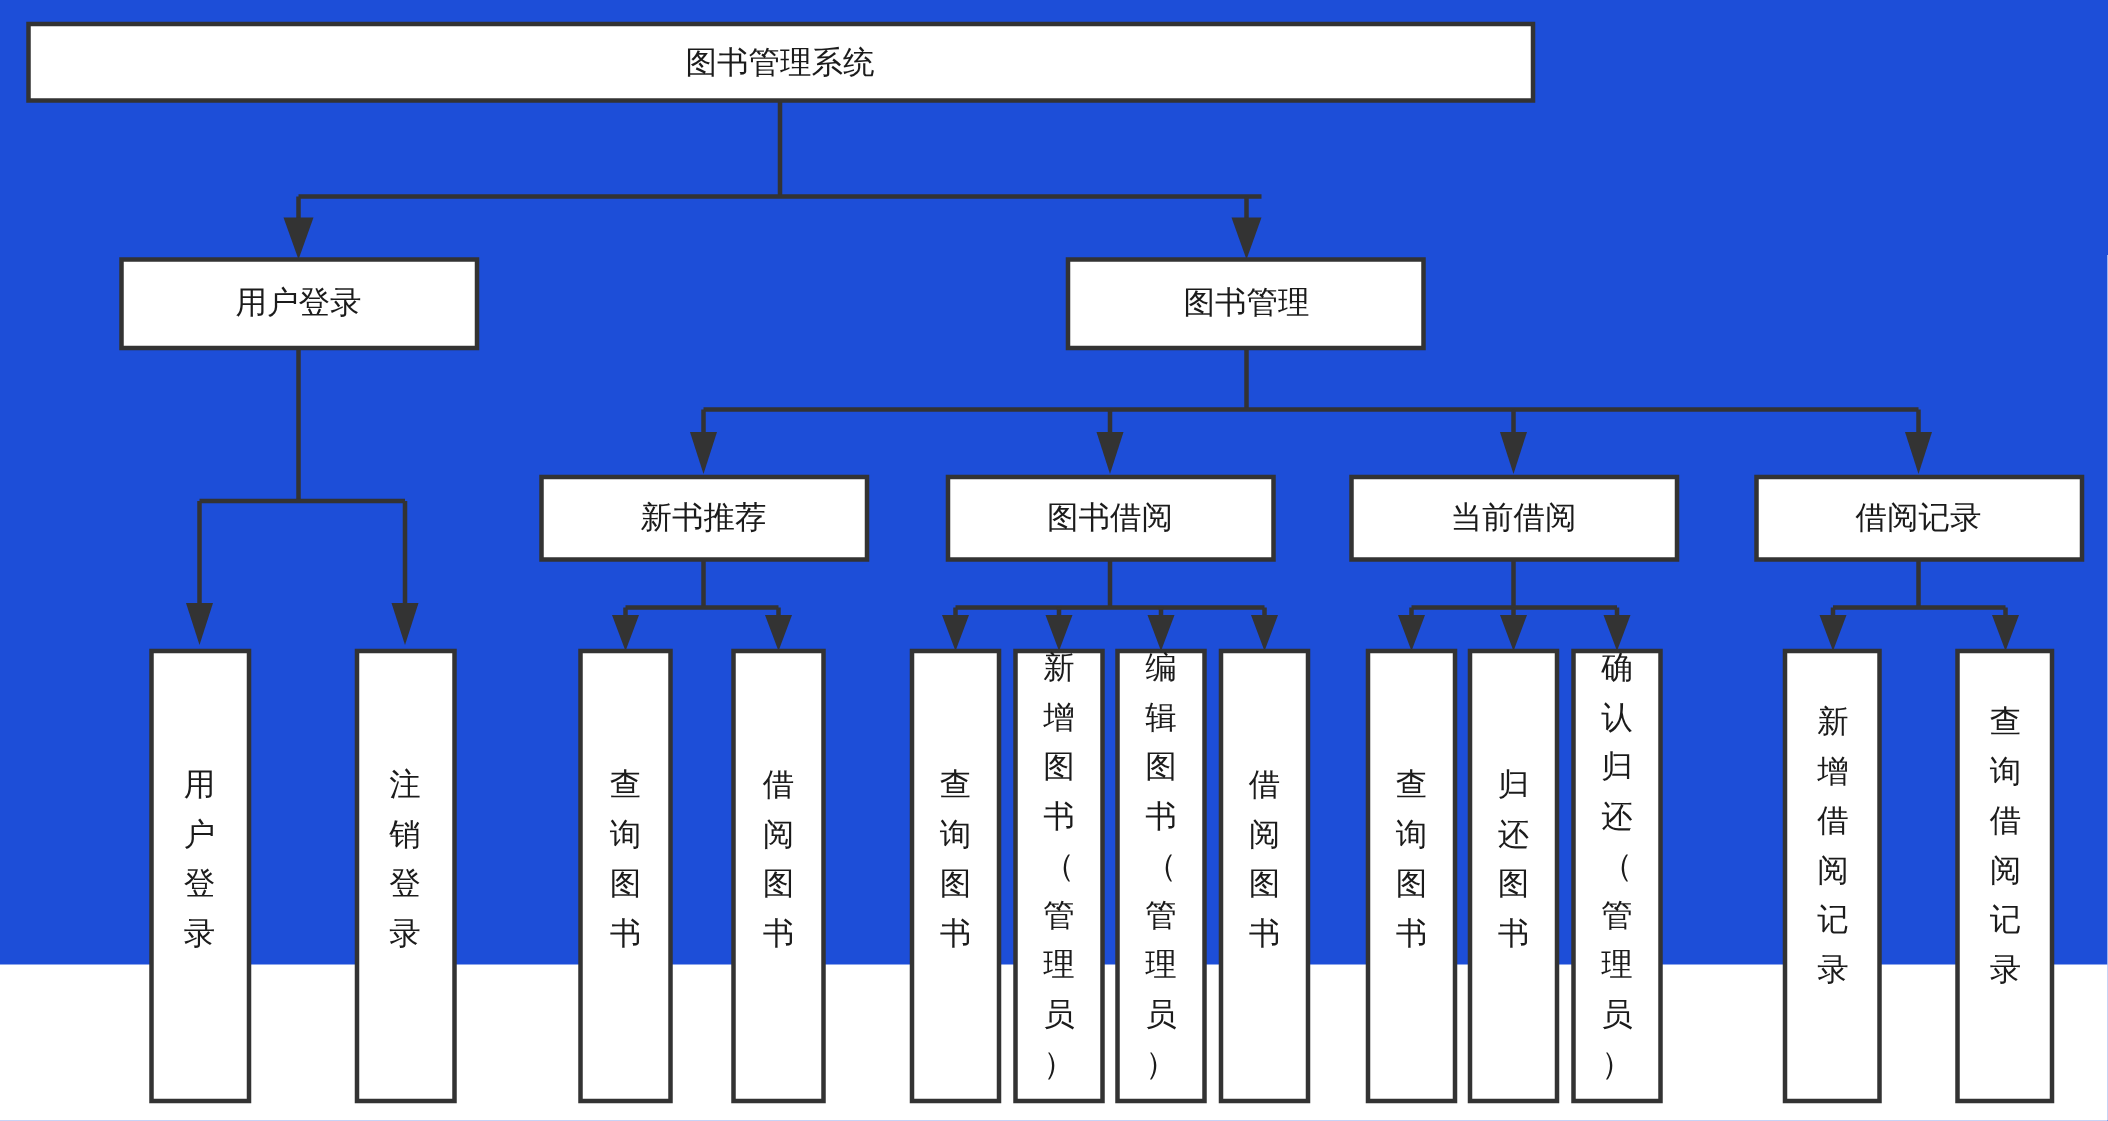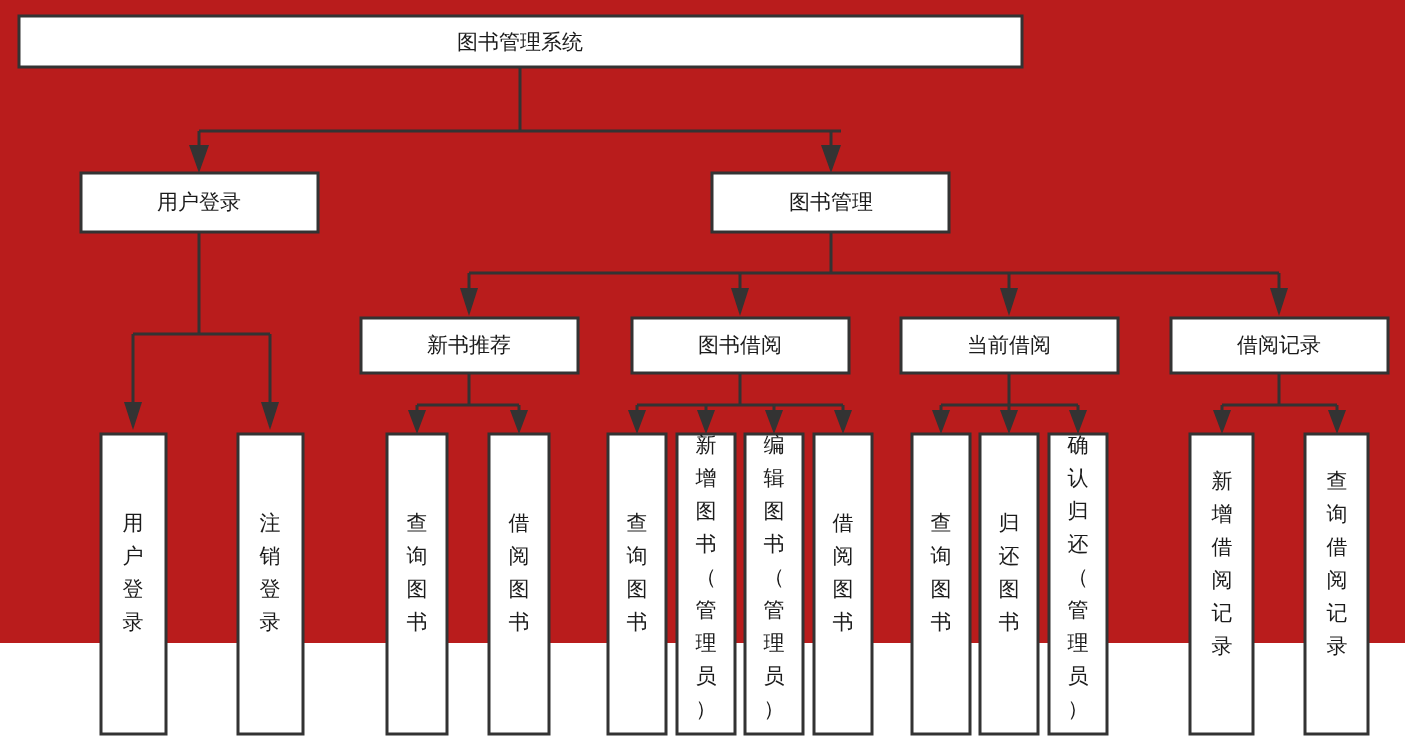--- a/index.html
+++ b/index.html
@@ -17,7 +17,7 @@
     position: relative;
     width: 1405px;
     height: 643px;
-    background: #b91c1c;
+    background: #1d4ed8;
   }
   svg.flow {
     position: absolute;

